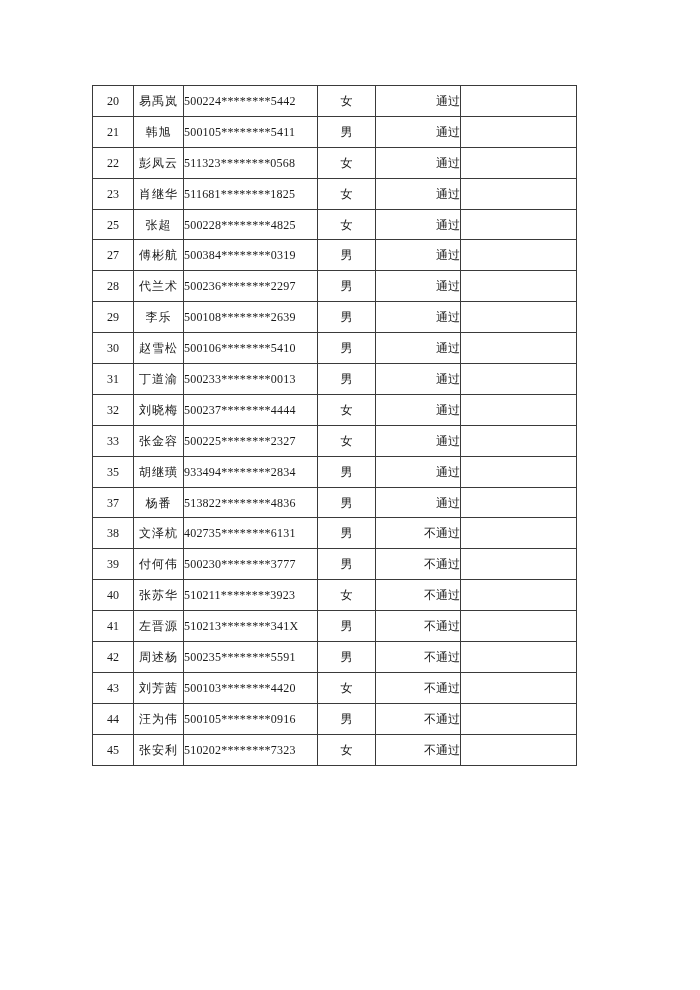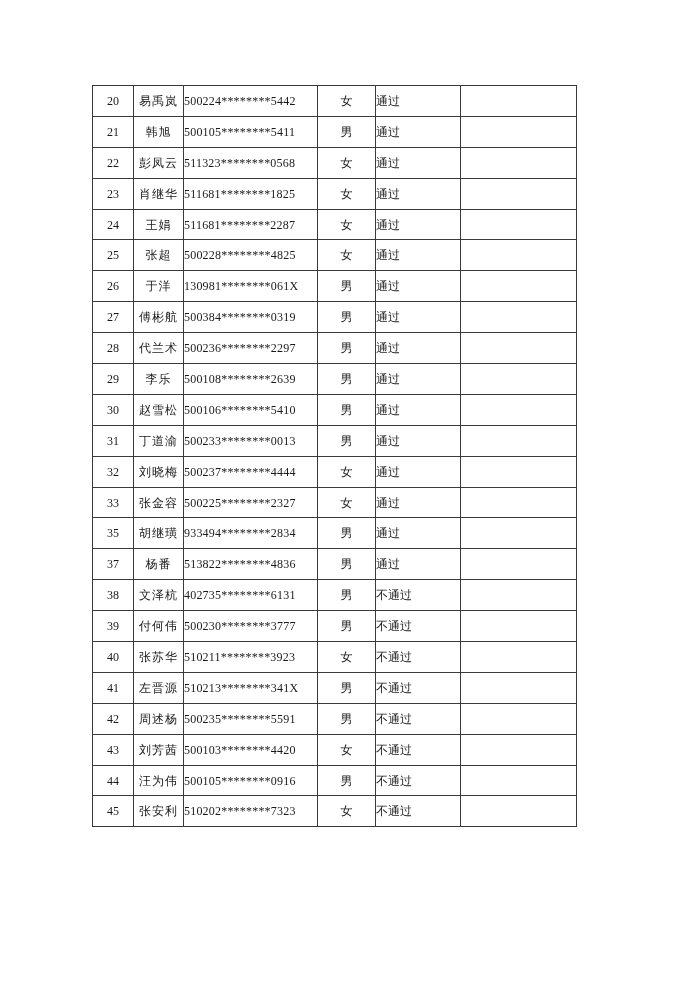--- a/index.html
+++ b/index.html
@@ -57,7 +57,7 @@
       letter-spacing: 0.2px;
     }
     td.c-sex { text-align: center; }
-    td.c-result { text-align: left; }
+    td.c-result { text-align: right; }
     td.c-note { }
   </style>
 </head>

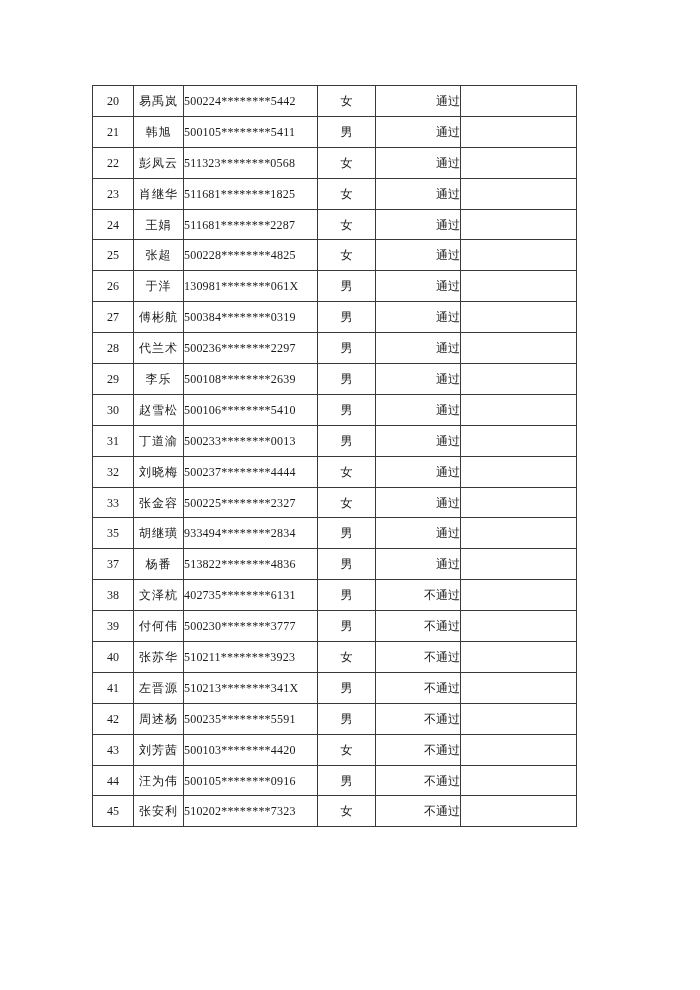--- a/index.html
+++ b/index.html
@@ -107,14 +107,6 @@
           <td class="c-note"></td>
         </tr>
         <tr>
-          <td class="c-no">24</td>
-          <td class="c-name">王娟</td>
-          <td class="c-id">511681********2287</td>
-          <td class="c-sex">女</td>
-          <td class="c-result">通过</td>
-          <td class="c-note"></td>
-        </tr>
-        <tr>
           <td class="c-no">25</td>
           <td class="c-name">张超</td>
           <td class="c-id">500228********4825</td>

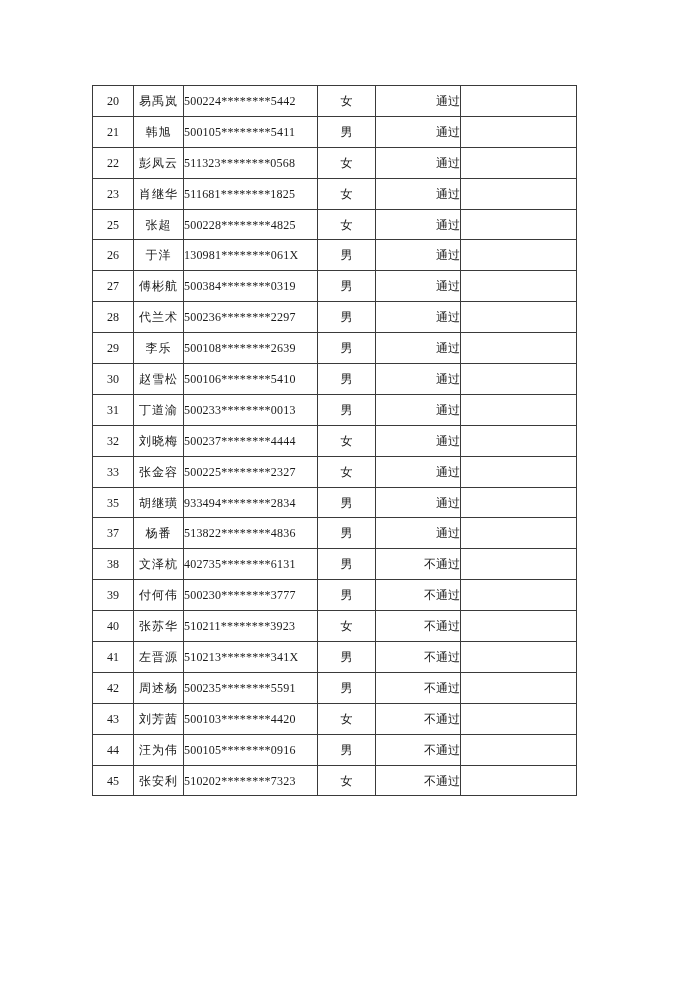--- a/index.html
+++ b/index.html
@@ -115,14 +115,6 @@
           <td class="c-note"></td>
         </tr>
         <tr>
-          <td class="c-no">26</td>
-          <td class="c-name">于洋</td>
-          <td class="c-id">130981********061X</td>
-          <td class="c-sex">男</td>
-          <td class="c-result">通过</td>
-          <td class="c-note"></td>
-        </tr>
-        <tr>
           <td class="c-no">27</td>
           <td class="c-name">傅彬航</td>
           <td class="c-id">500384********0319</td>

